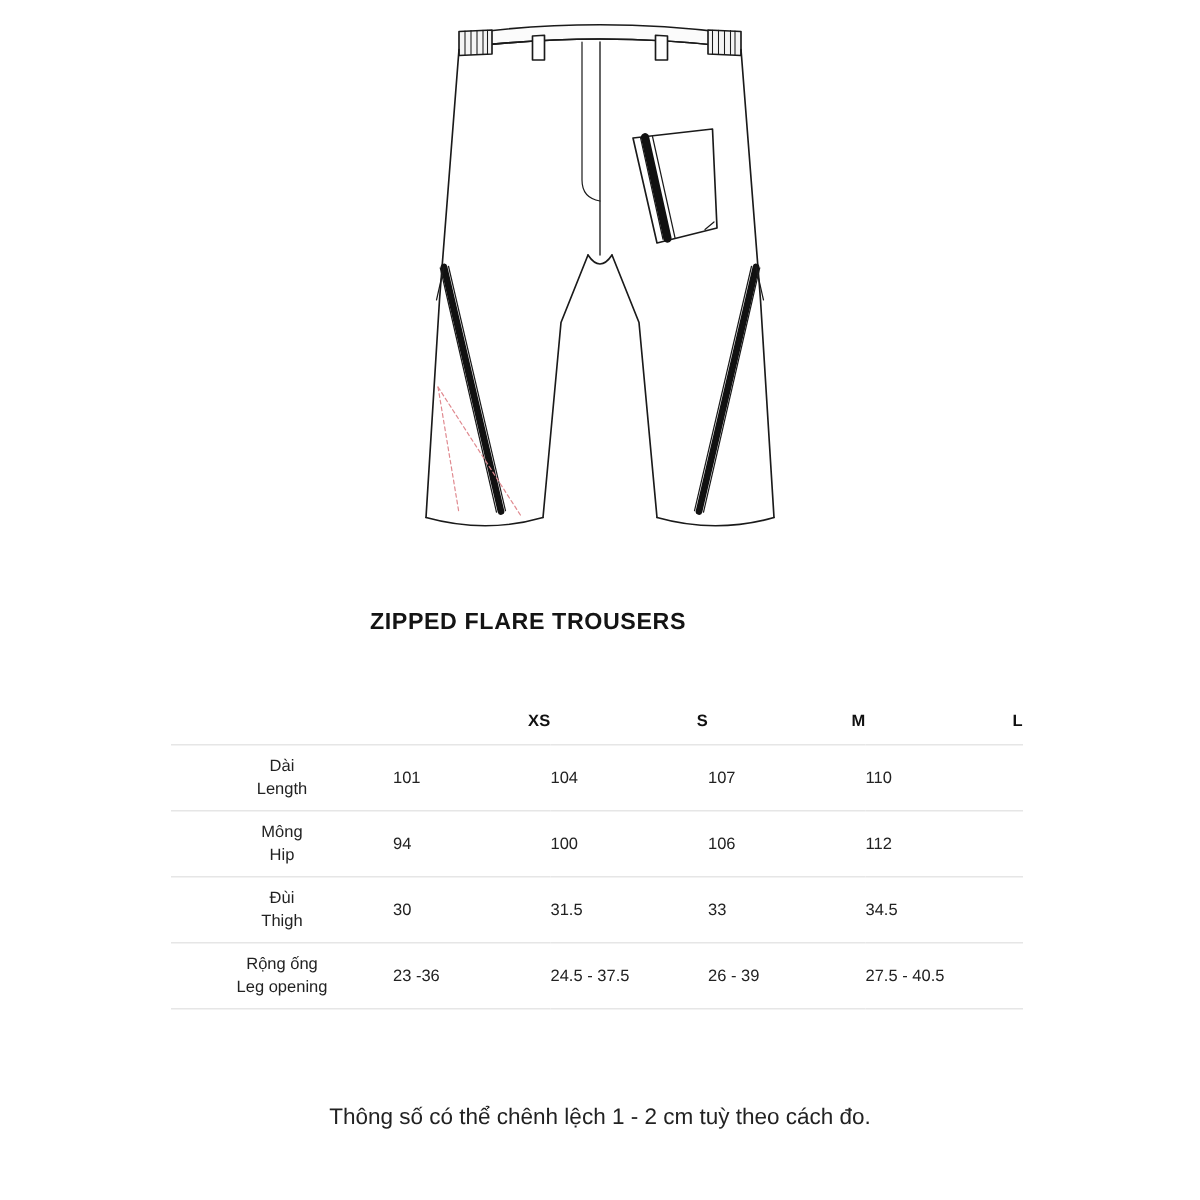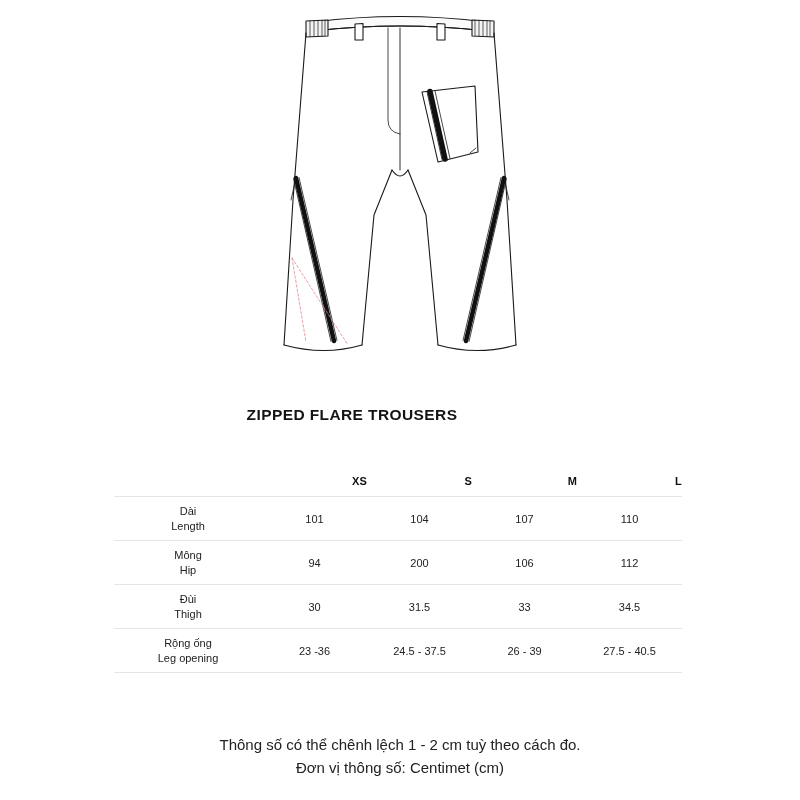--- a/index.html
+++ b/index.html
@@ -92,7 +92,6 @@
     vertical-align: middle;
     font-size: 11px;
     color: #222;
-    text-align: center;
   }
   td.row-label {
     text-align: center;

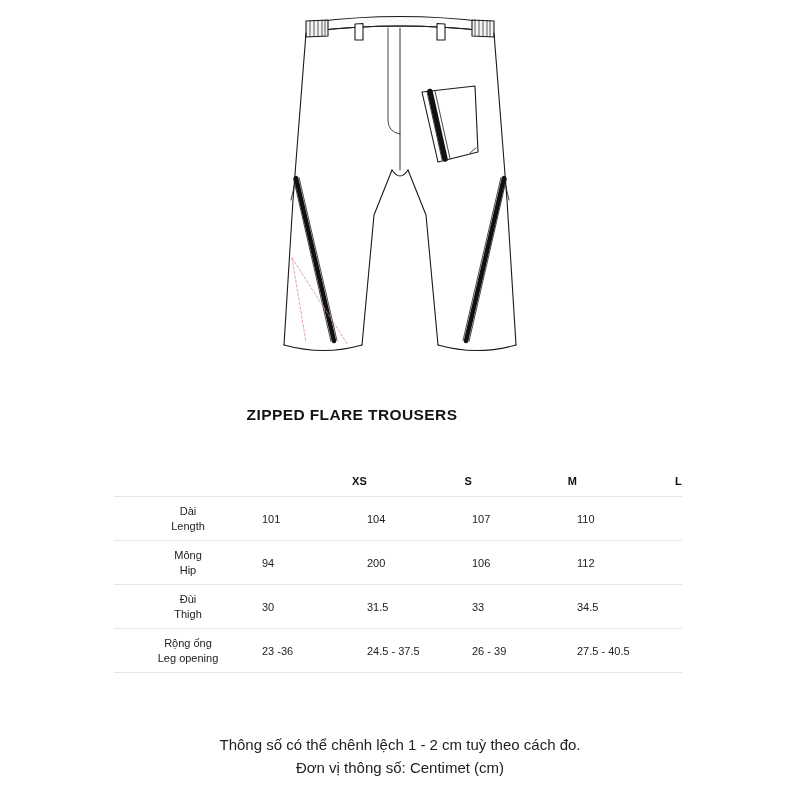--- a/index.html
+++ b/index.html
@@ -228,7 +228,7 @@
             <span class="en">Hip</span>
           </td>
           <td>94</td>
-          <td>200</td>
+          <td>100</td>
           <td>106</td>
           <td>112</td>
         </tr>

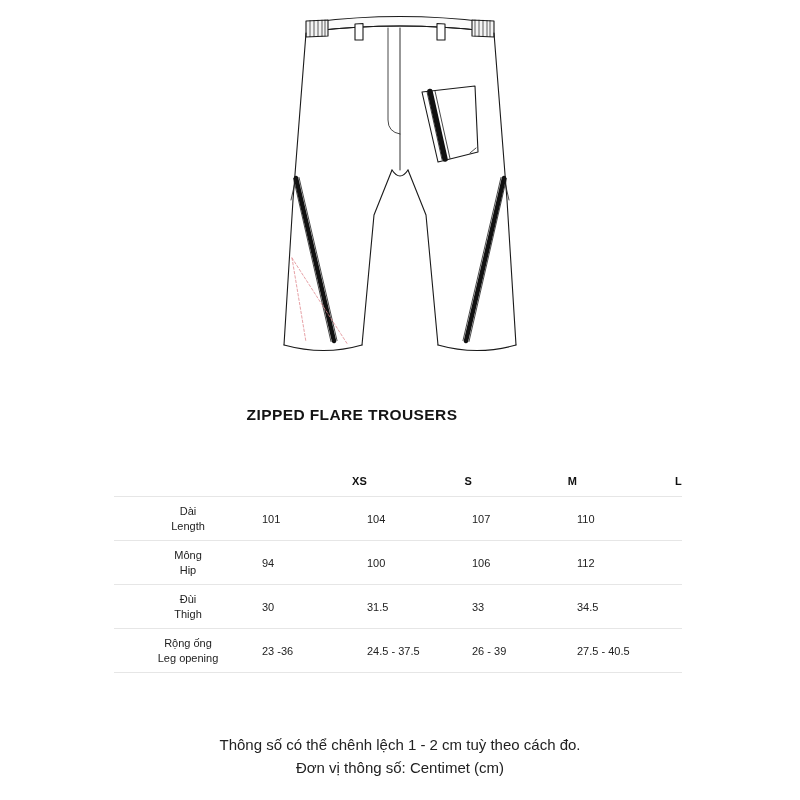--- a/index.html
+++ b/index.html
@@ -261,7 +261,6 @@
 
   <div class="notes">
     <span class="note-line">Thông số có thể chênh lệch 1 - 2 cm tuỳ theo cách đo.</span>
-    <span class="note-line">Đơn vị thông số: Centimet (cm)</span>
   </div>
 
 </div>

